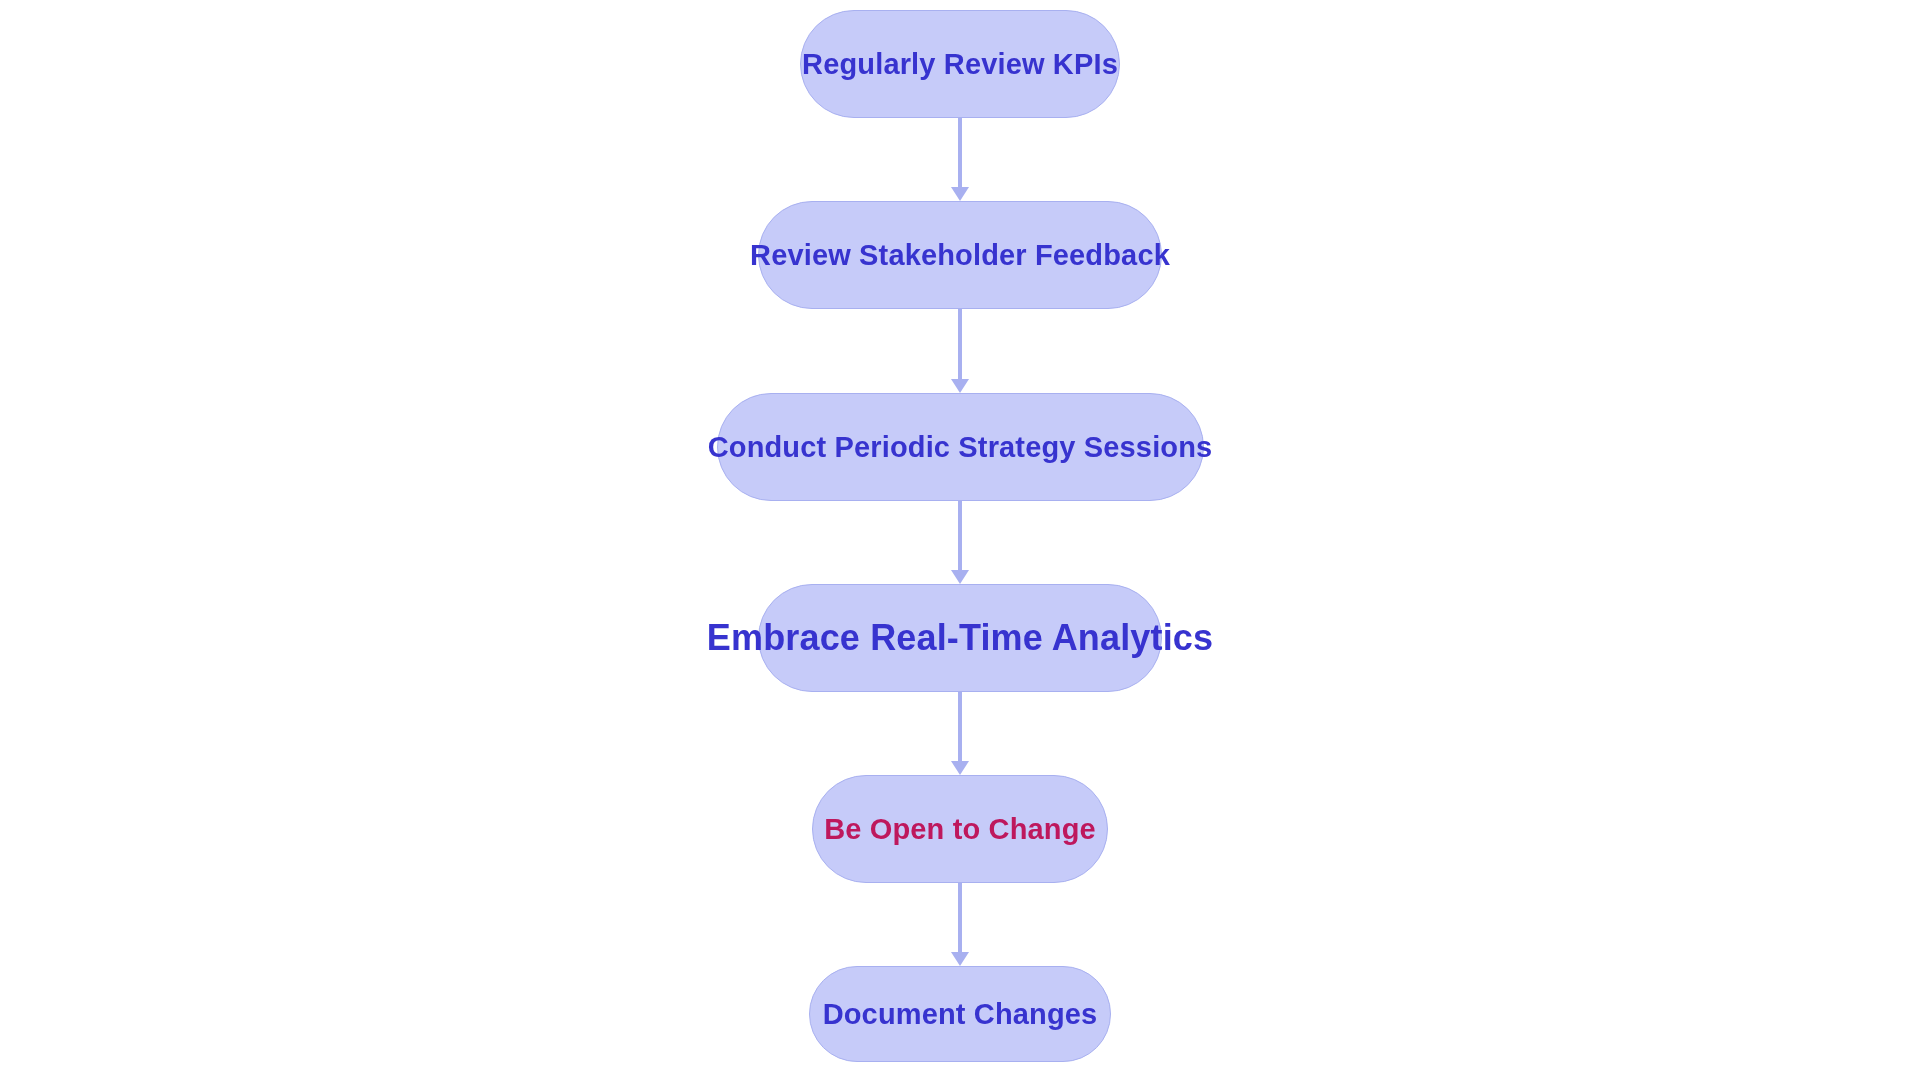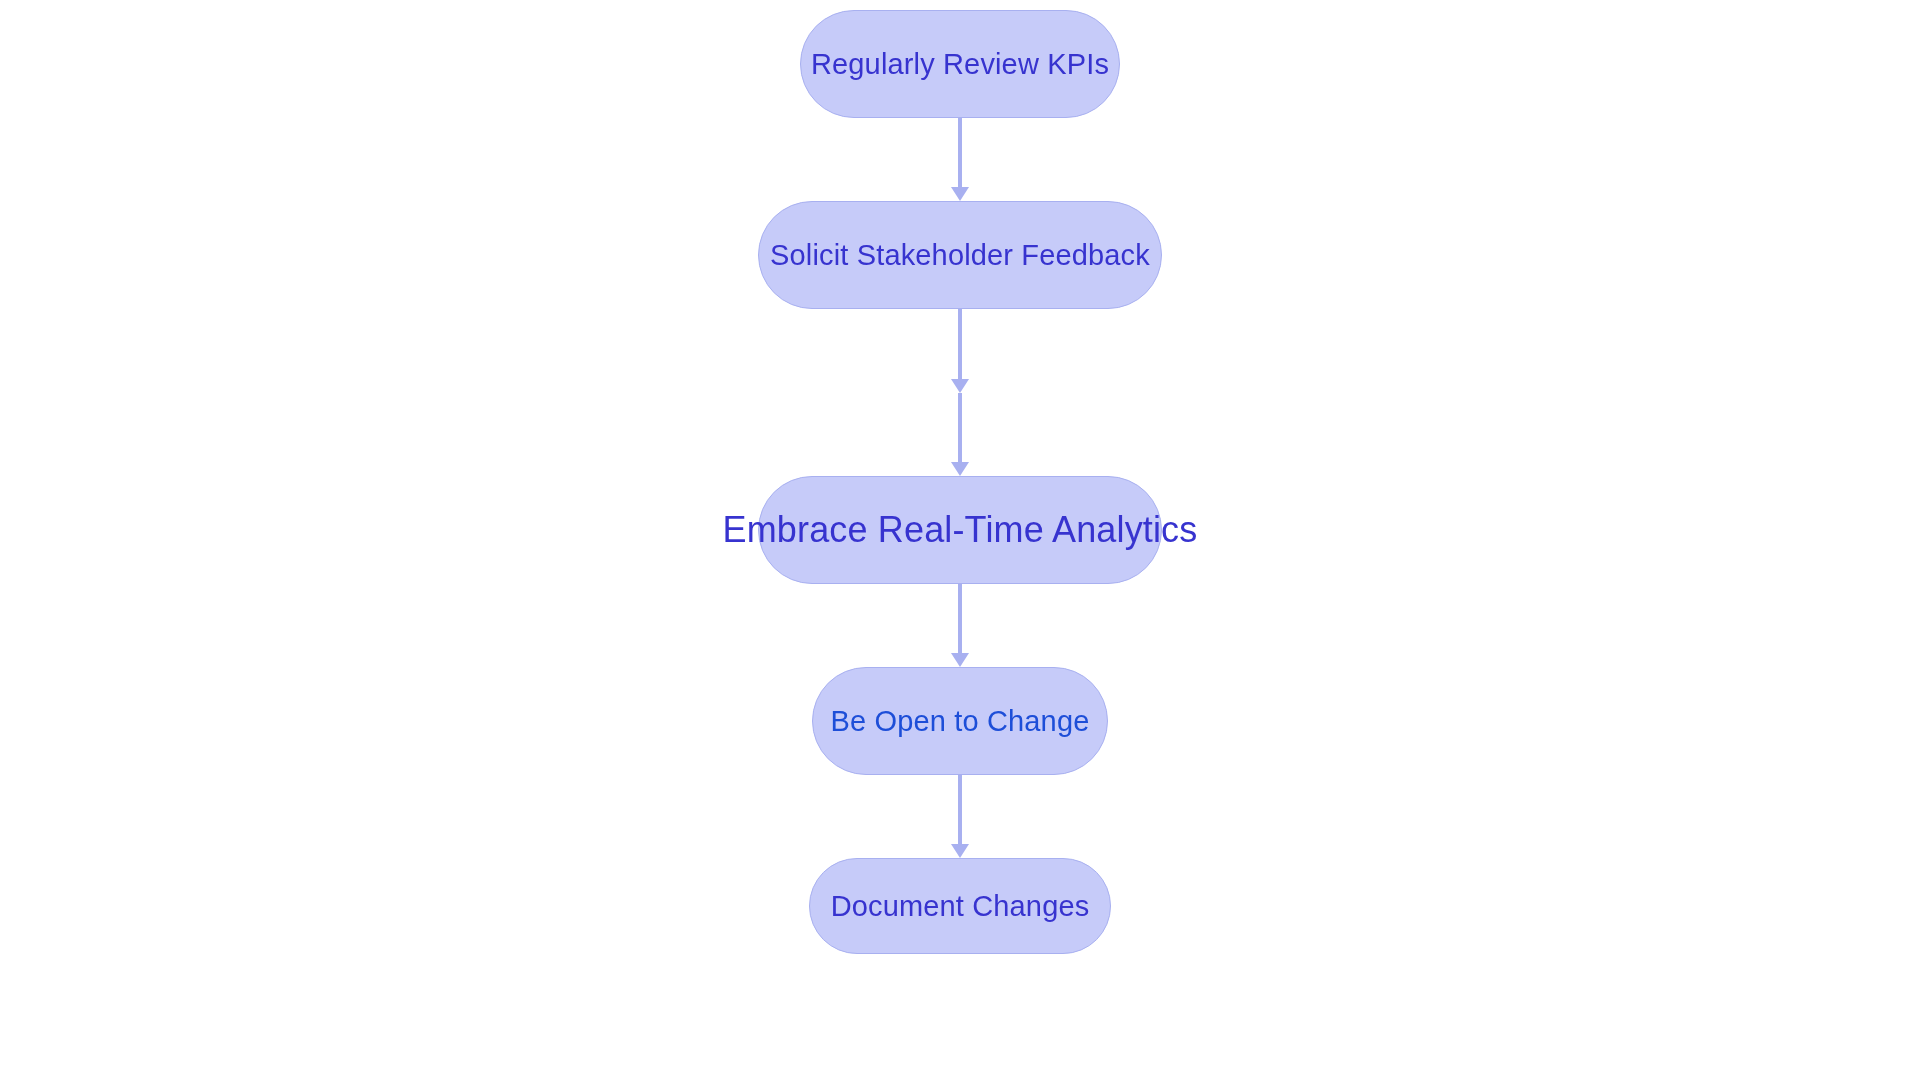--- a/index.html
+++ b/index.html
@@ -44,7 +44,7 @@
     color: #3733cf;
     font-family: "Liberation Sans", sans-serif;
     font-size: 29px;
-    font-weight: 400;
+    font-weight: 700;
     letter-spacing: 0.15px;
     line-height: 1;
     white-space: nowrap;

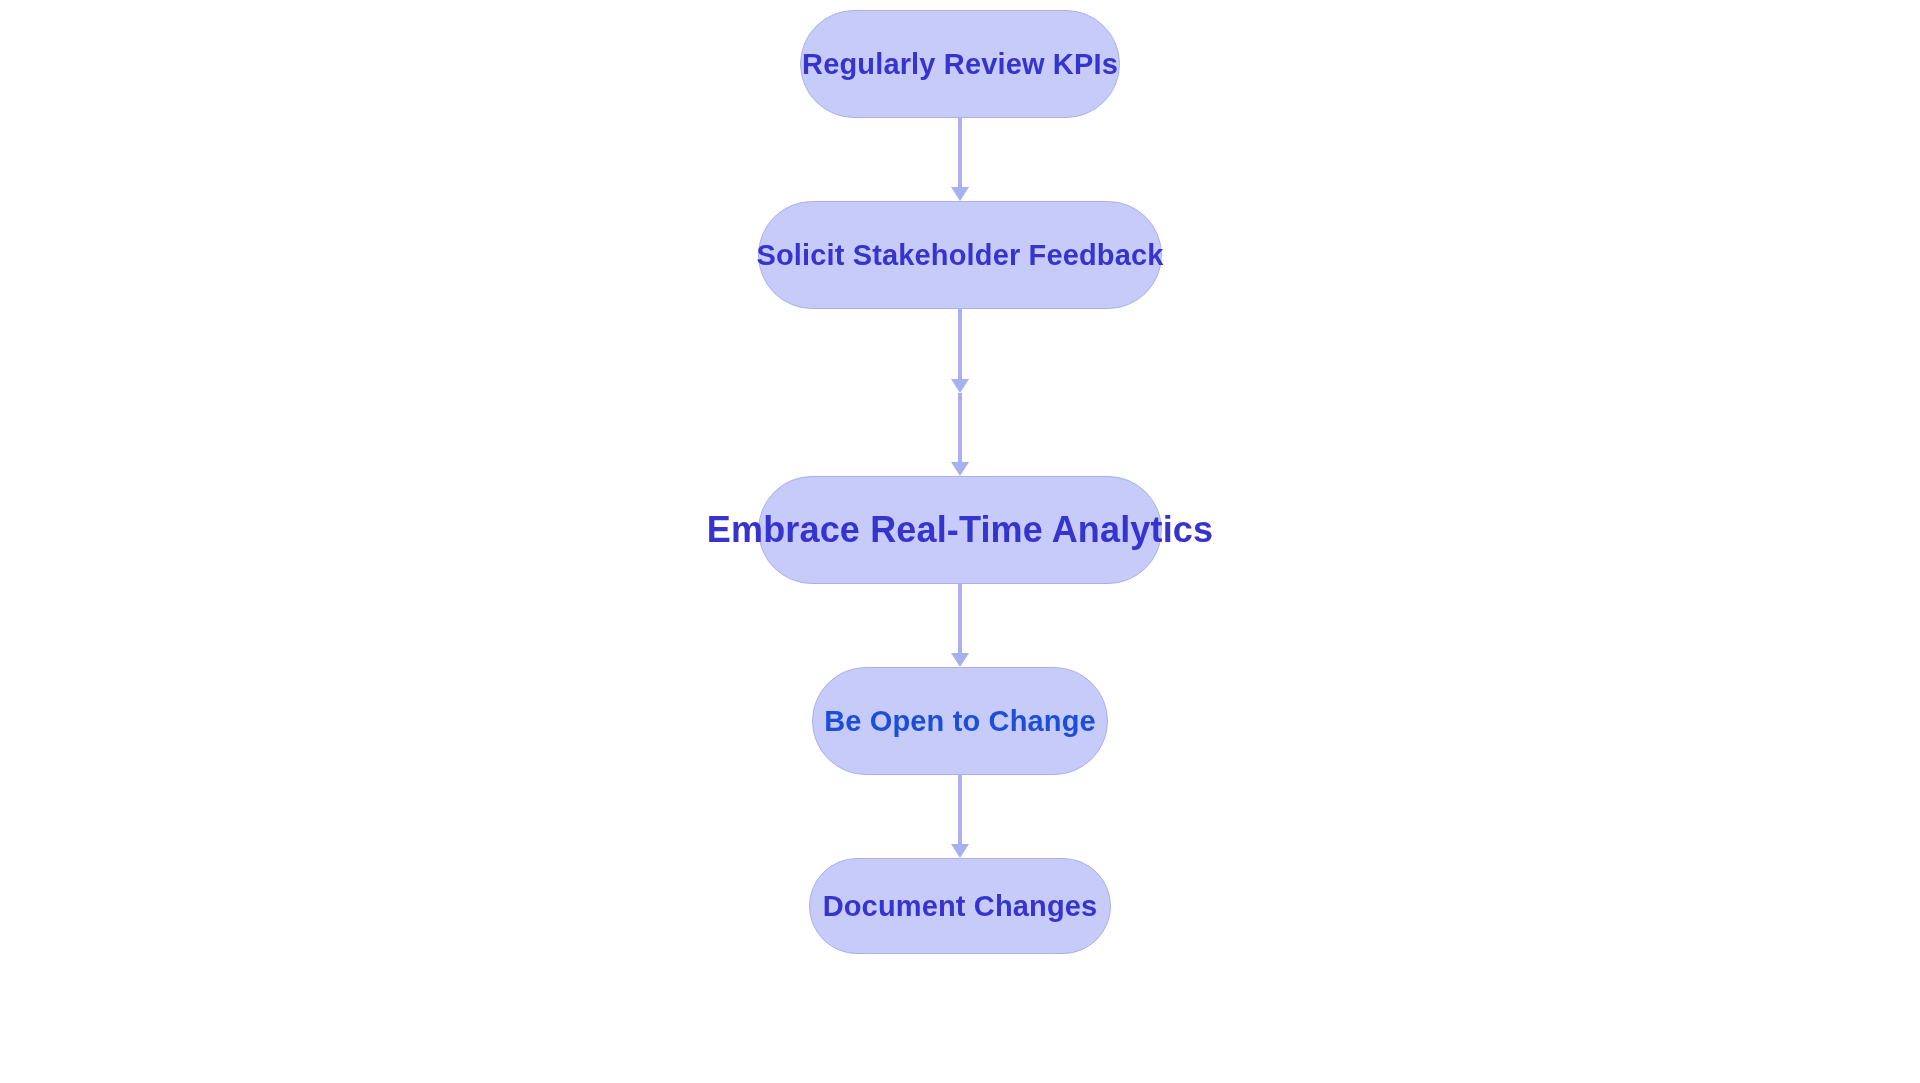--- a/index.html
+++ b/index.html
@@ -88,7 +88,7 @@
     </div>
 
     <div class="node" id="node-1" style="width: 404px; height: 108px; border-radius: 54px; background: rgb(198, 203, 249); border-color: rgb(168, 176, 240);">
-      <span class="node-label" style="color: rgb(55, 51, 207); font-size: 29px;">Solicit Stakeholder Feedback</span>
+      <span class="node-label" style="color: rgb(55, 51, 207); font-size: 29px;">Review Stakeholder Feedback</span>
     </div>
 
     <div class="connector" id="edge-1" style="height: 84px;">

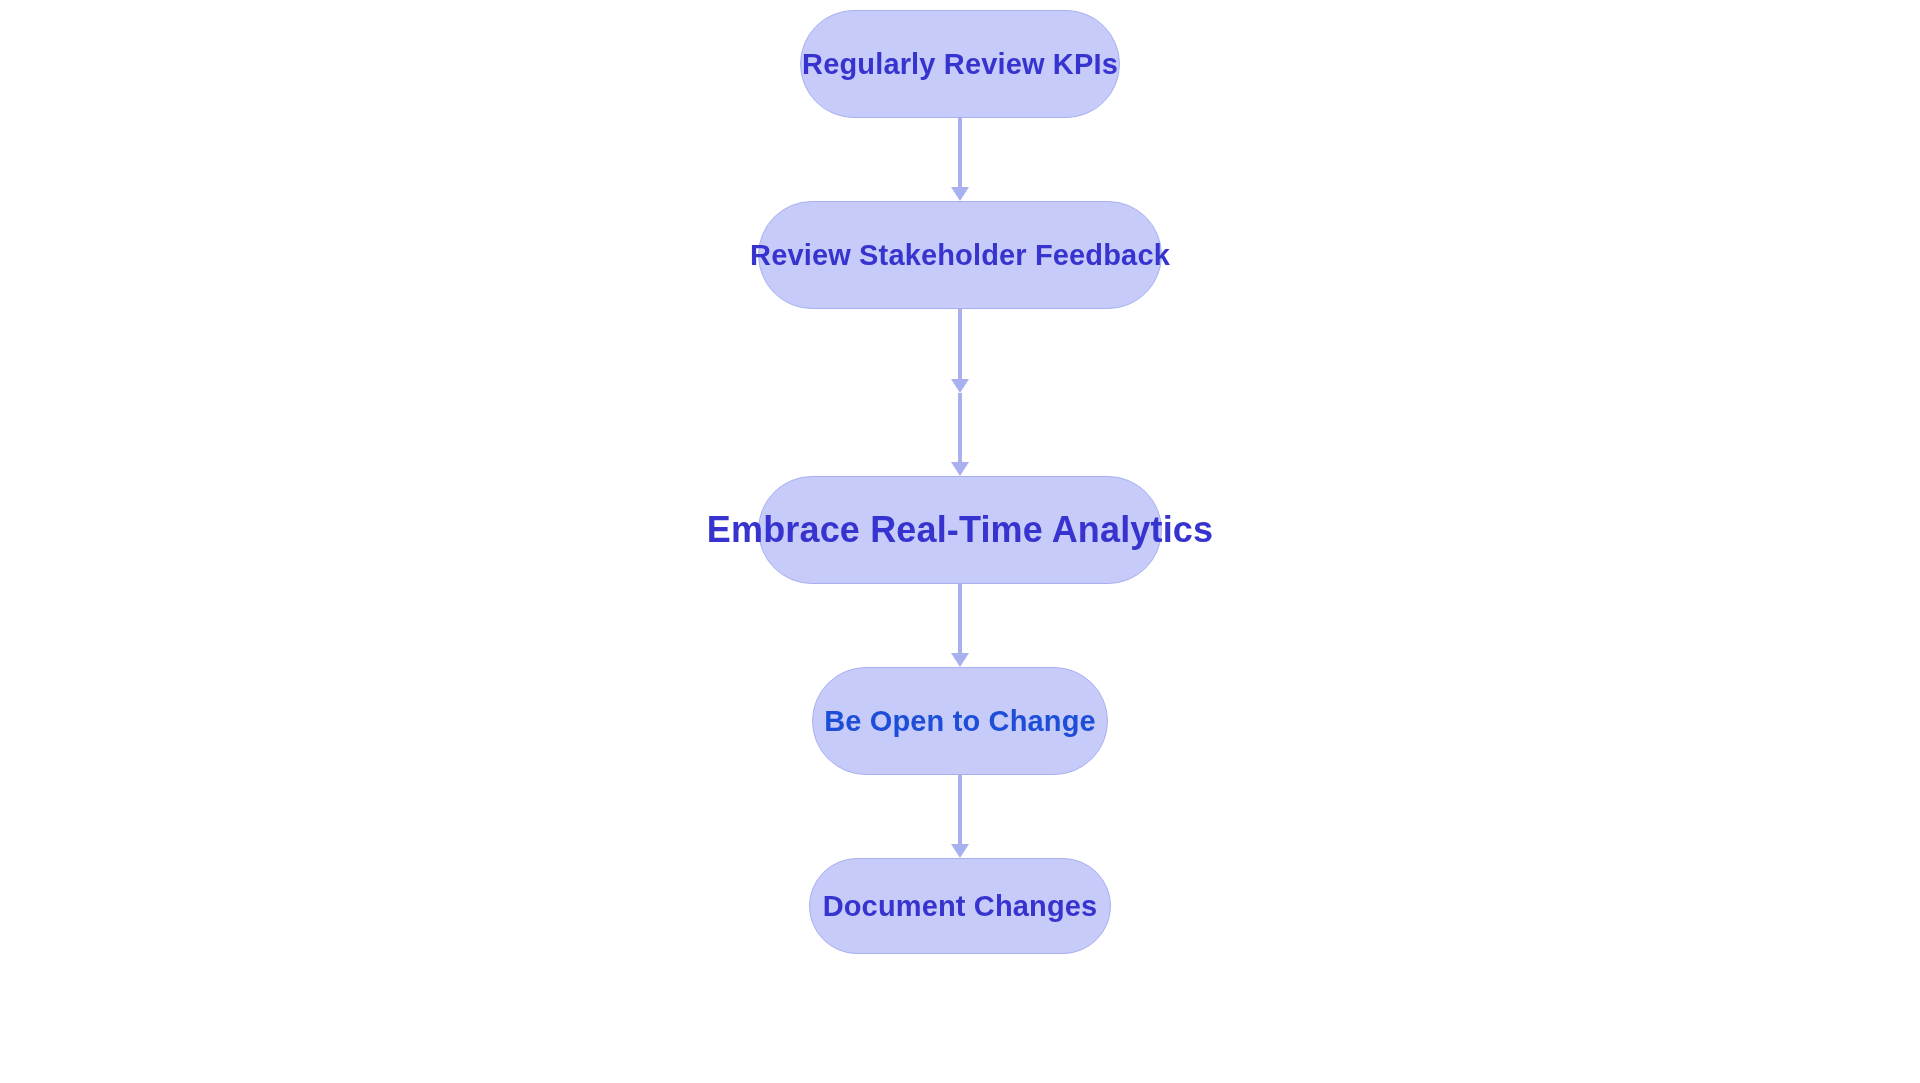--- a/index.html
+++ b/index.html
@@ -96,6 +96,9 @@
       <div class="connector-arrow" style="border-top-color: rgb(168, 176, 240);"></div>
     </div>
 
+    <div class="node" id="node-2" style="width: 487px; height: 108px; border-radius: 54px; background: rgb(198, 203, 249); border-color: rgb(168, 176, 240);">
+      <span class="node-label" style="color: rgb(55, 51, 207); font-size: 29px;">Conduct Periodic Strategy Sessions</span>
+    </div>
 
     <div class="connector" id="edge-2" style="height: 83px;">
       <div class="connector-line" style="background: rgb(168, 176, 240); width: 4px;"></div>

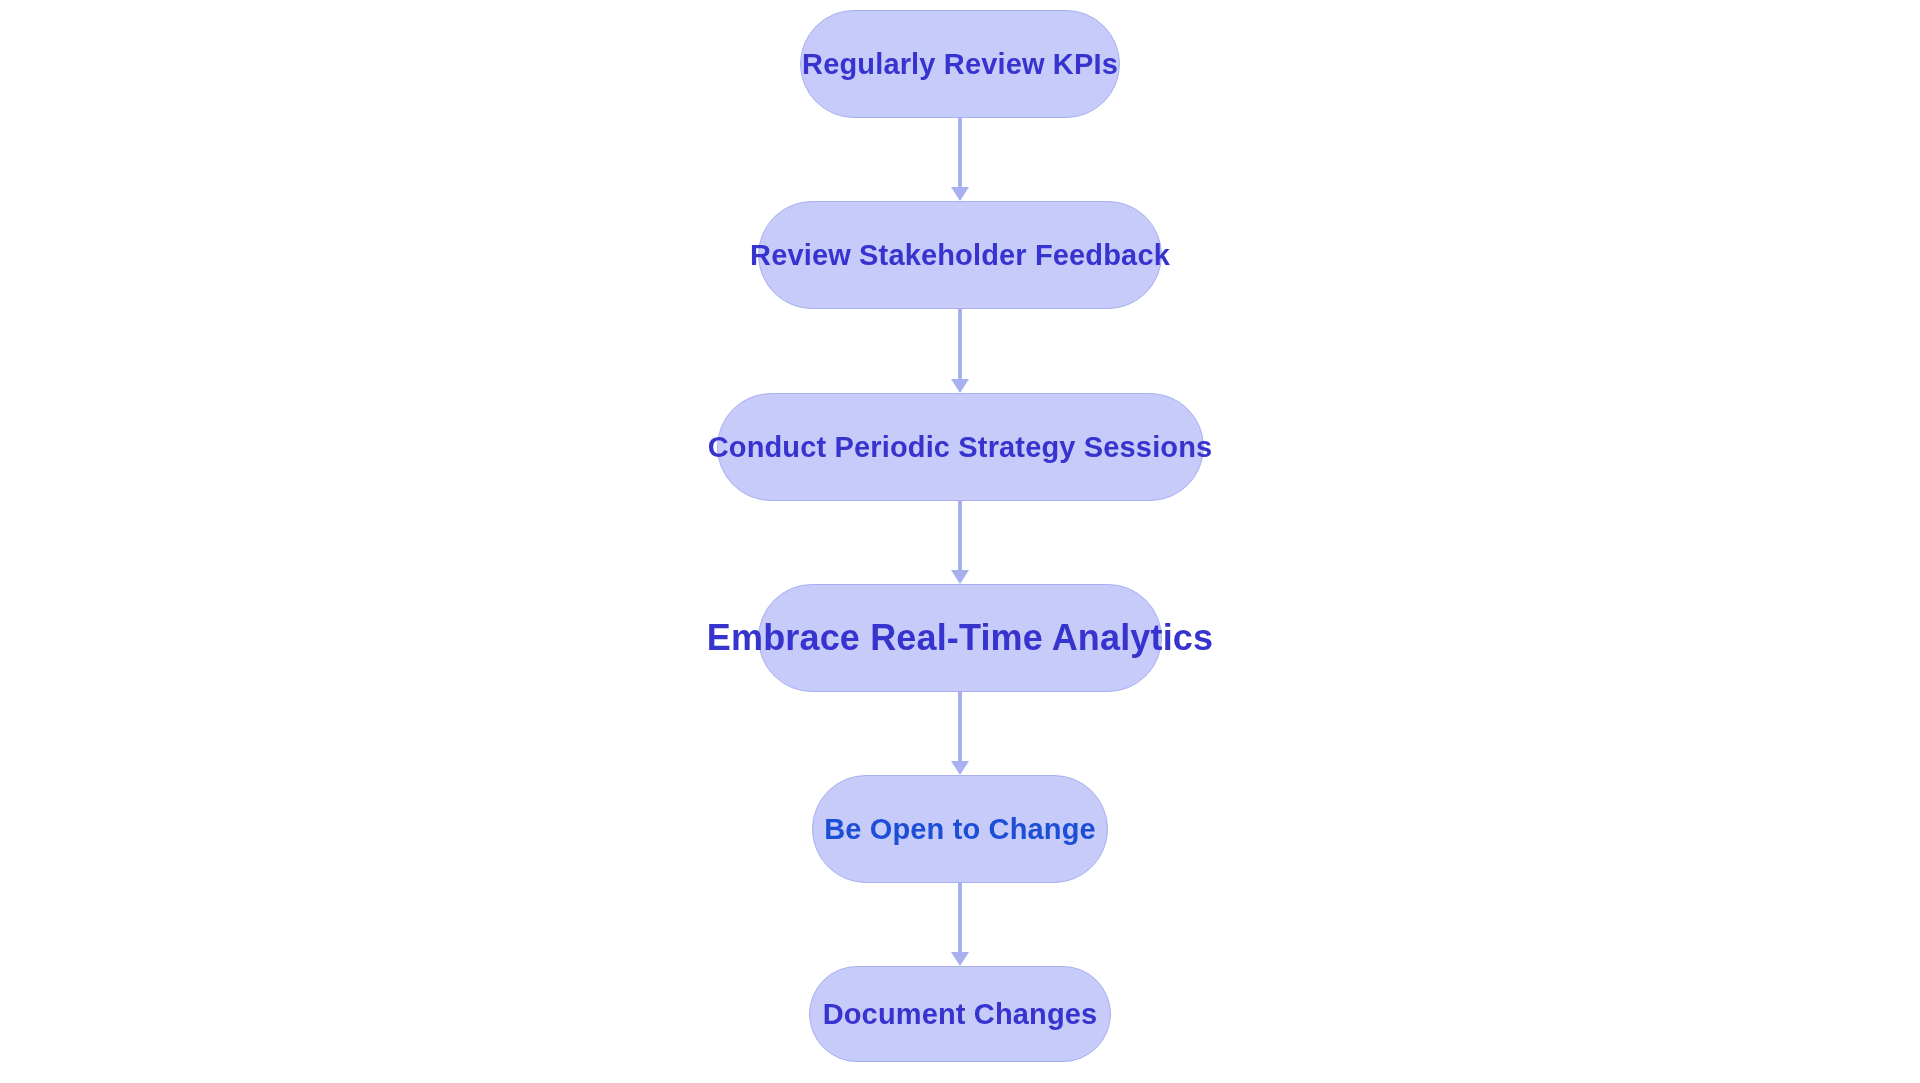--- a/index.html
+++ b/index.html
@@ -115,7 +115,7 @@
     </div>
 
     <div class="node" id="node-4" style="width: 296px; height: 108px; border-radius: 54px; background: rgb(198, 203, 249); border-color: rgb(168, 176, 240);">
-      <span class="node-label" style="color: #1d4ed8; font-size: 29px;">Be Open to Change</span>
+      <span class="node-label" style="color: #be185d; font-size: 29px;">Be Open to Change</span>
     </div>
 
     <div class="connector" id="edge-4" style="height: 83px;">

